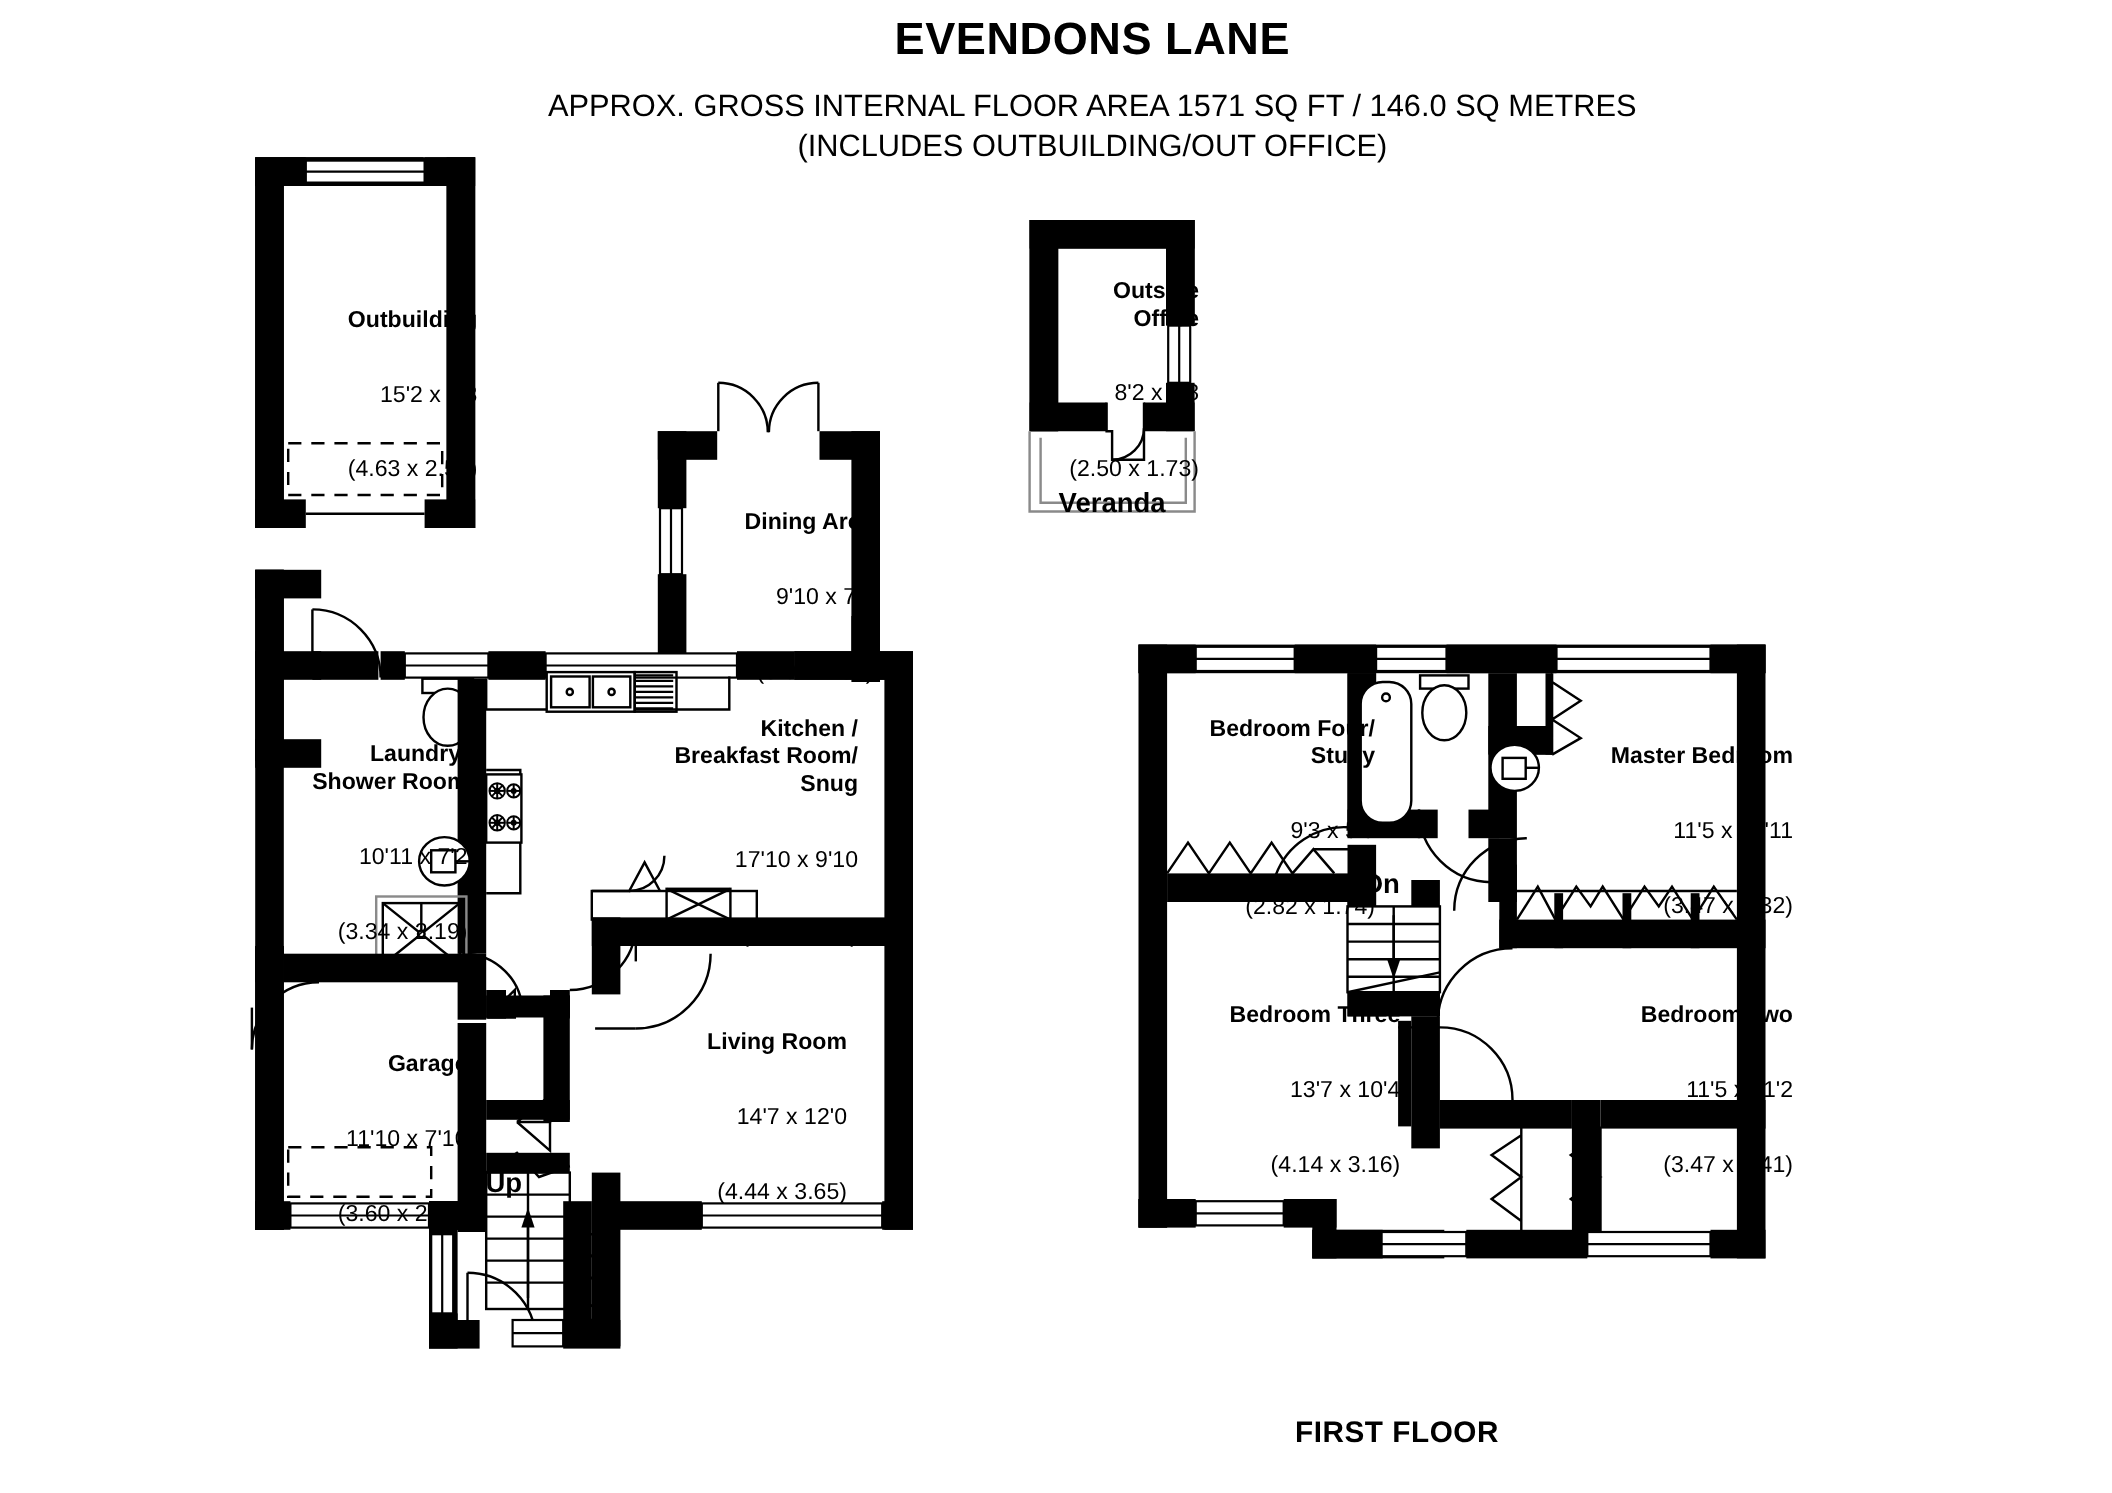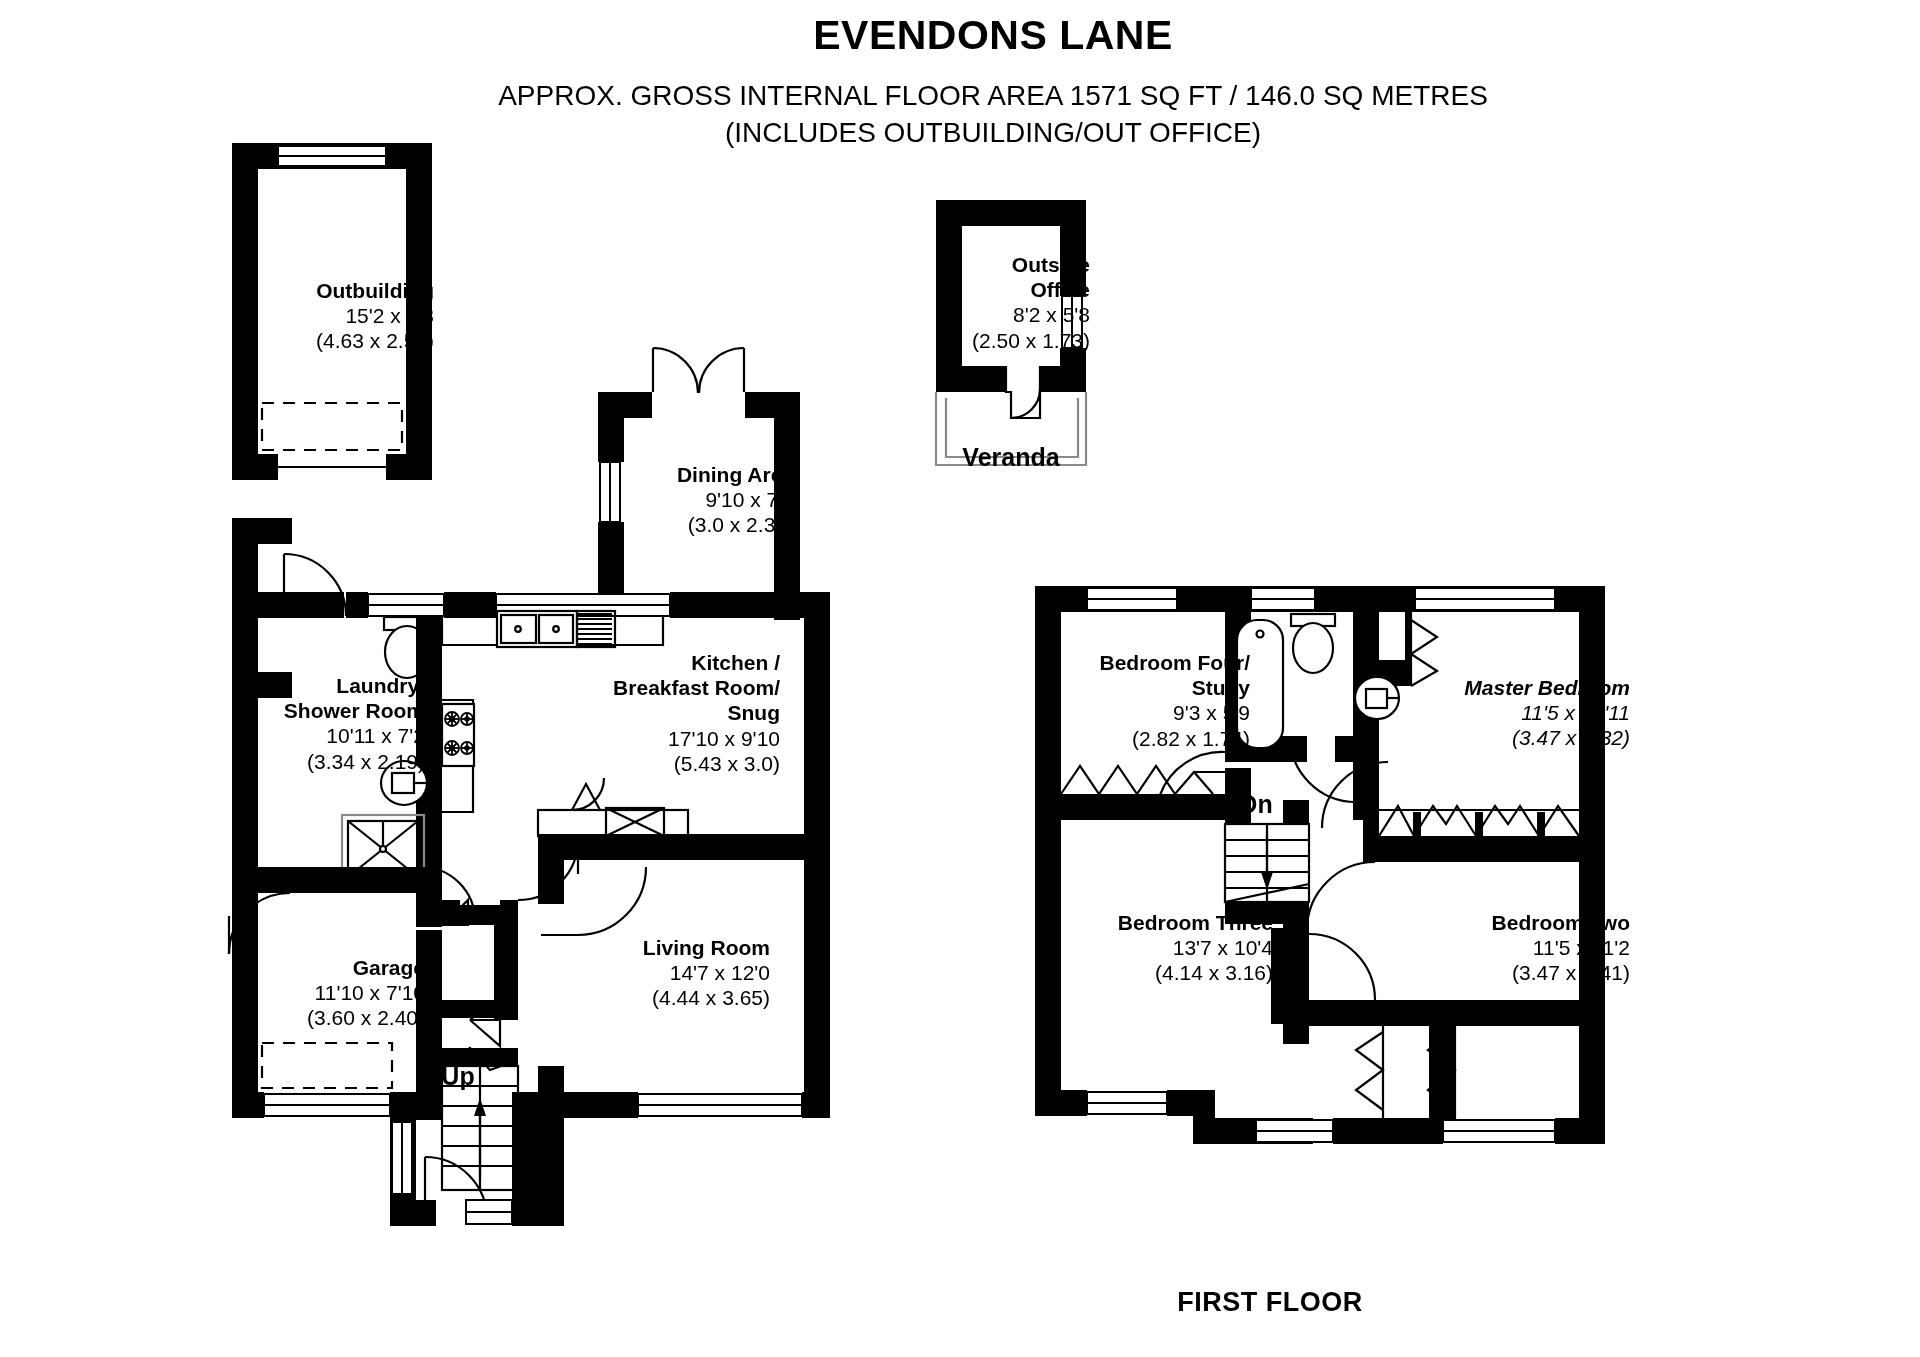--- a/index.html
+++ b/index.html
@@ -87,6 +87,7 @@
   .rm-dim {
     font-size: 21px;
     font-weight: normal;
+    margin-top: 43px;
   }
   .small-tag {
     position: absolute;

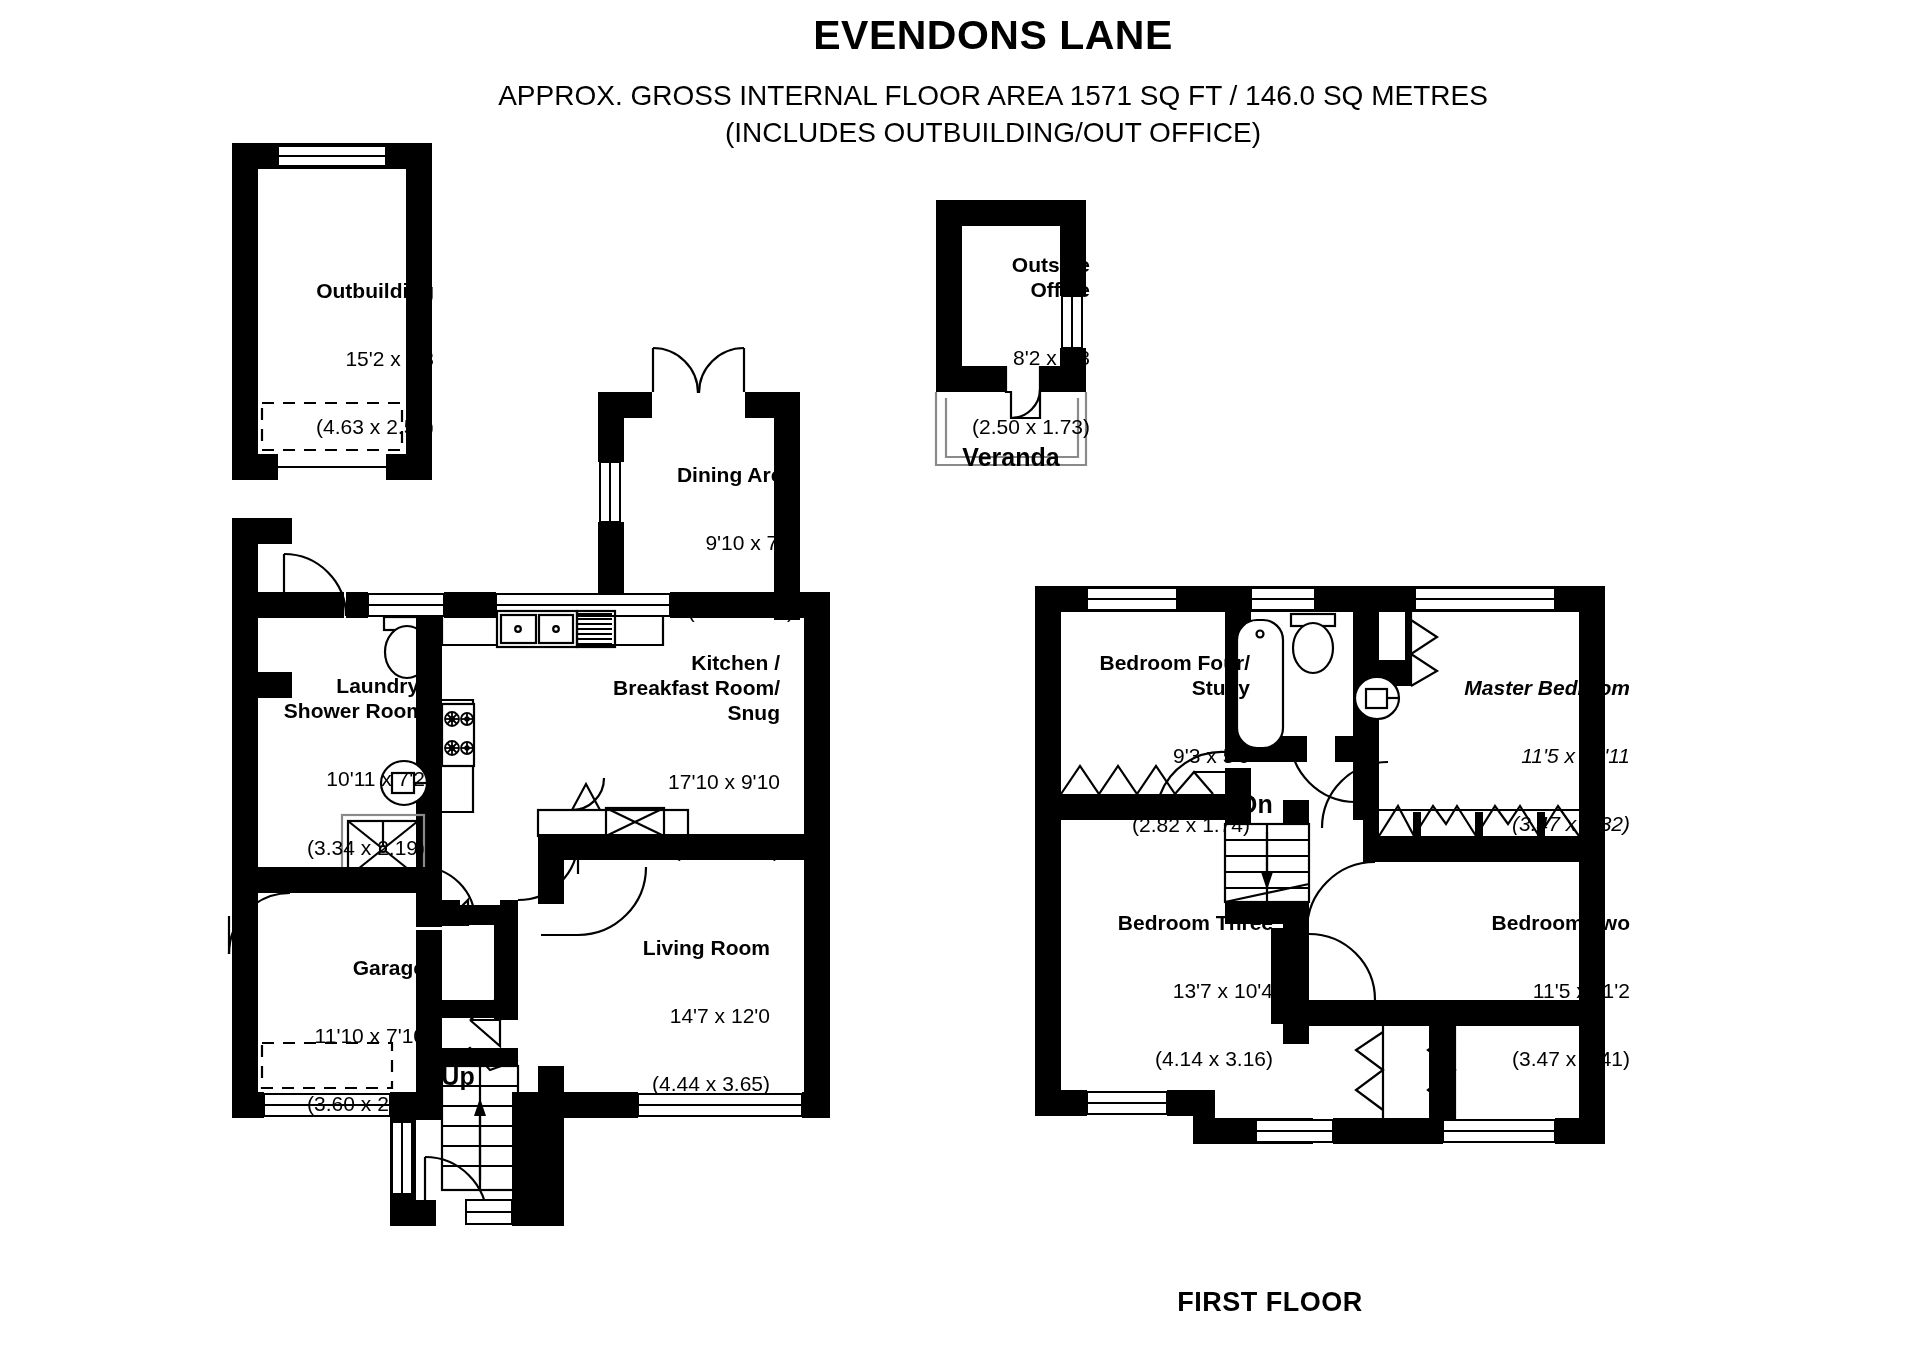--- a/index.html
+++ b/index.html
@@ -539,7 +539,7 @@
     <div class="rm-dim">(2.82 x 1.74)</div>
   </div>
 
-  <div class="rm-label" style="left:1415px; top:675px; width:215px;font-style:italic;">
+  <div class="rm-label" style="left:1415px; top:675px; width:215px;">
     <div class="rm-name">Master Bedroom</div>
     <div class="rm-dim">11'5 x 10'11</div>
     <div class="rm-dim">(3.47 x 3.32)</div>

